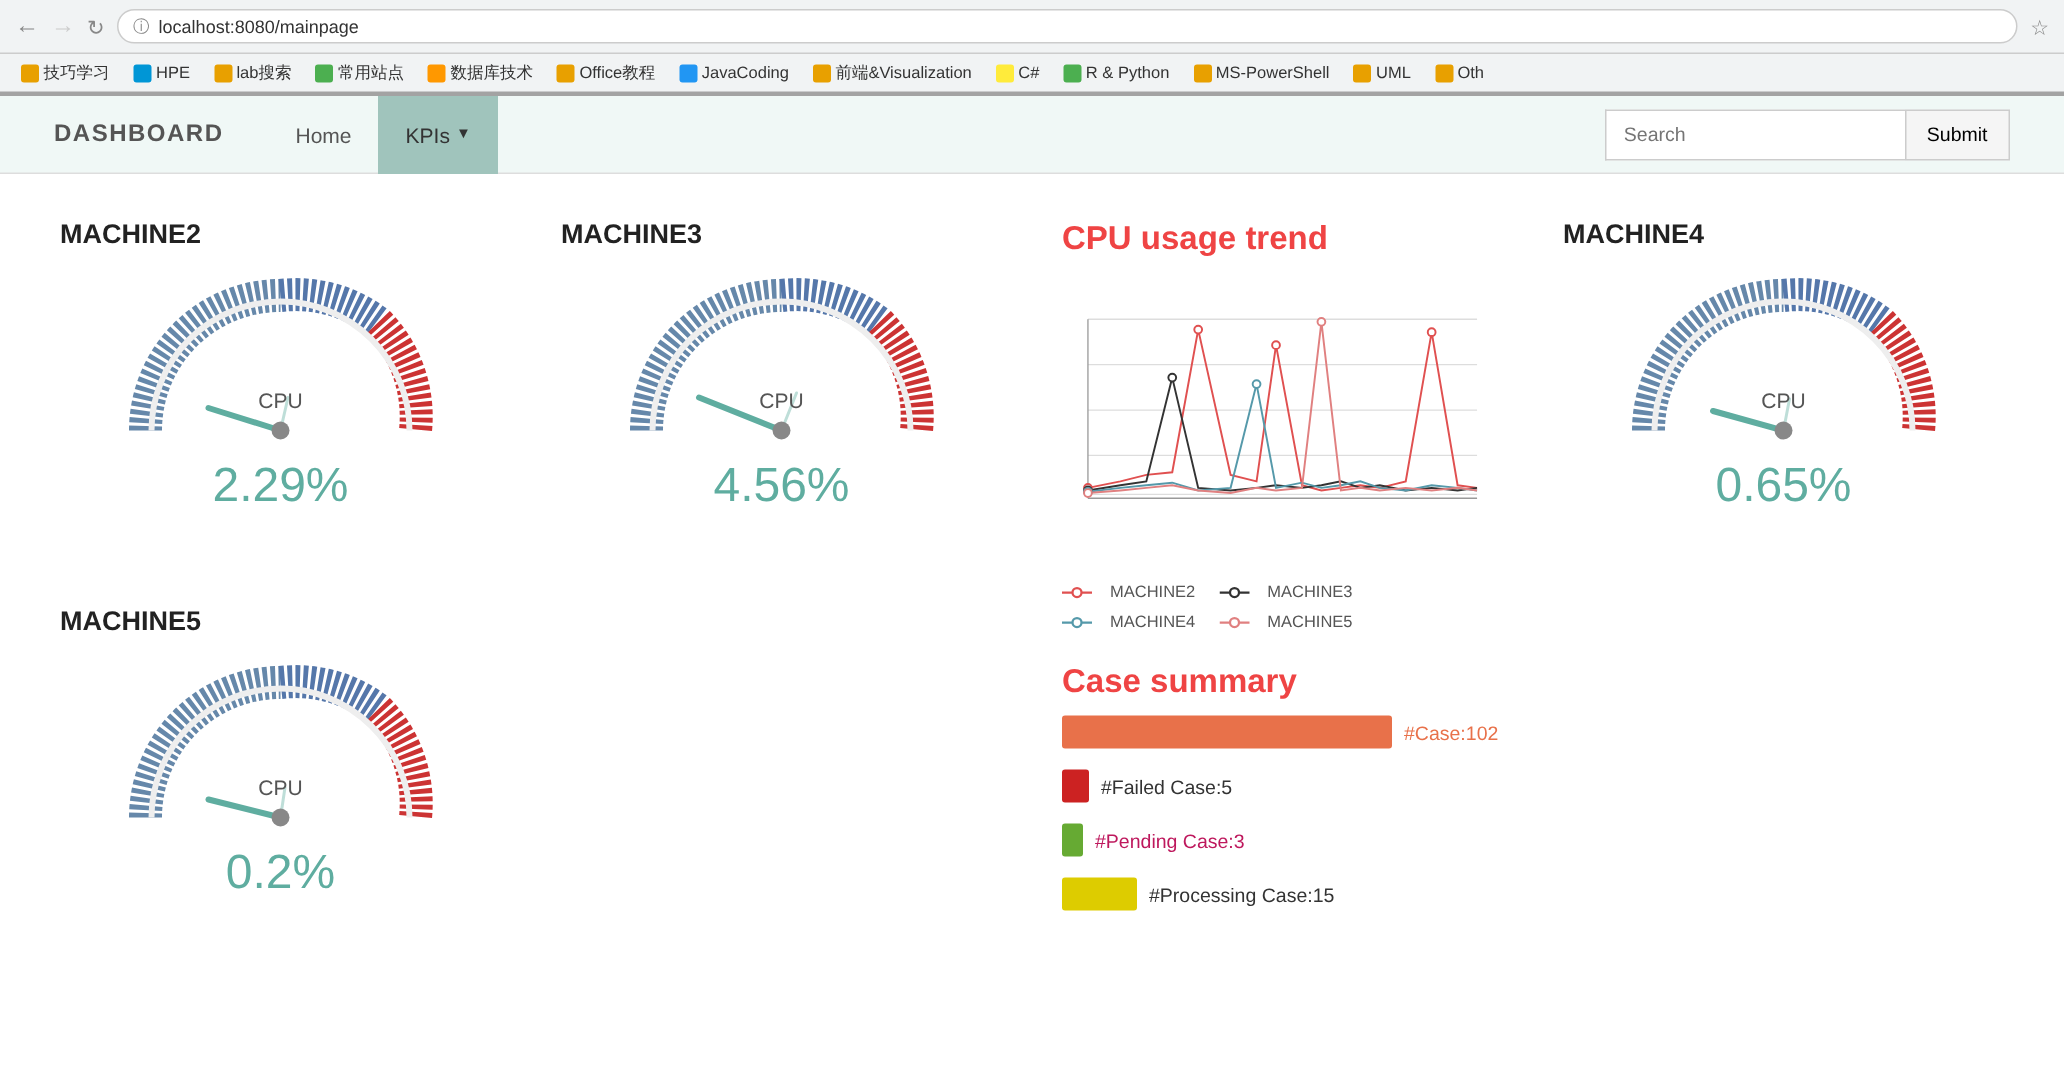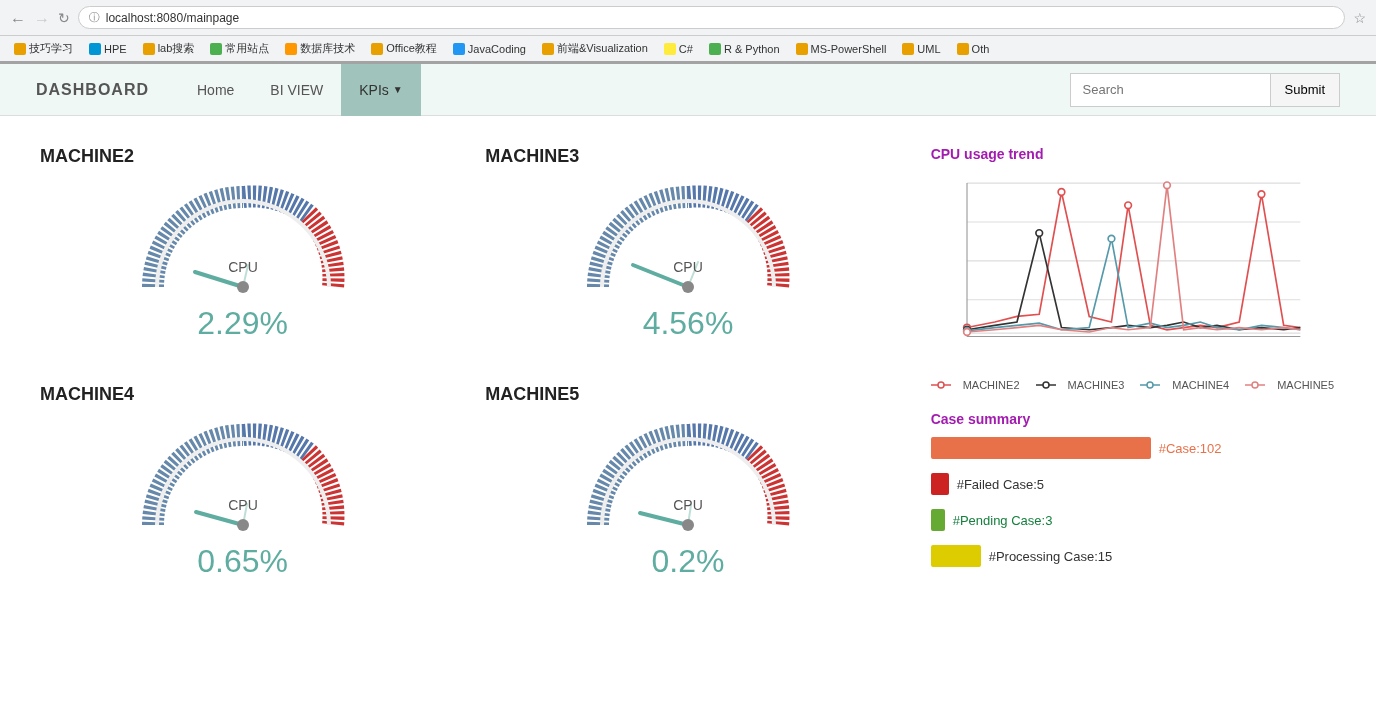--- a/index.html
+++ b/index.html
@@ -258,7 +258,6 @@
   <div class="brand">DASHBOARD</div>
   <div class="nav-links">
     <a class="nav-link">Home</a>
-    <a class="nav-link">BI VIEW</a>
     <a class="nav-link active">KPIs <span class="arrow">▼</span></a>
   </div>
   <div class="search-area">

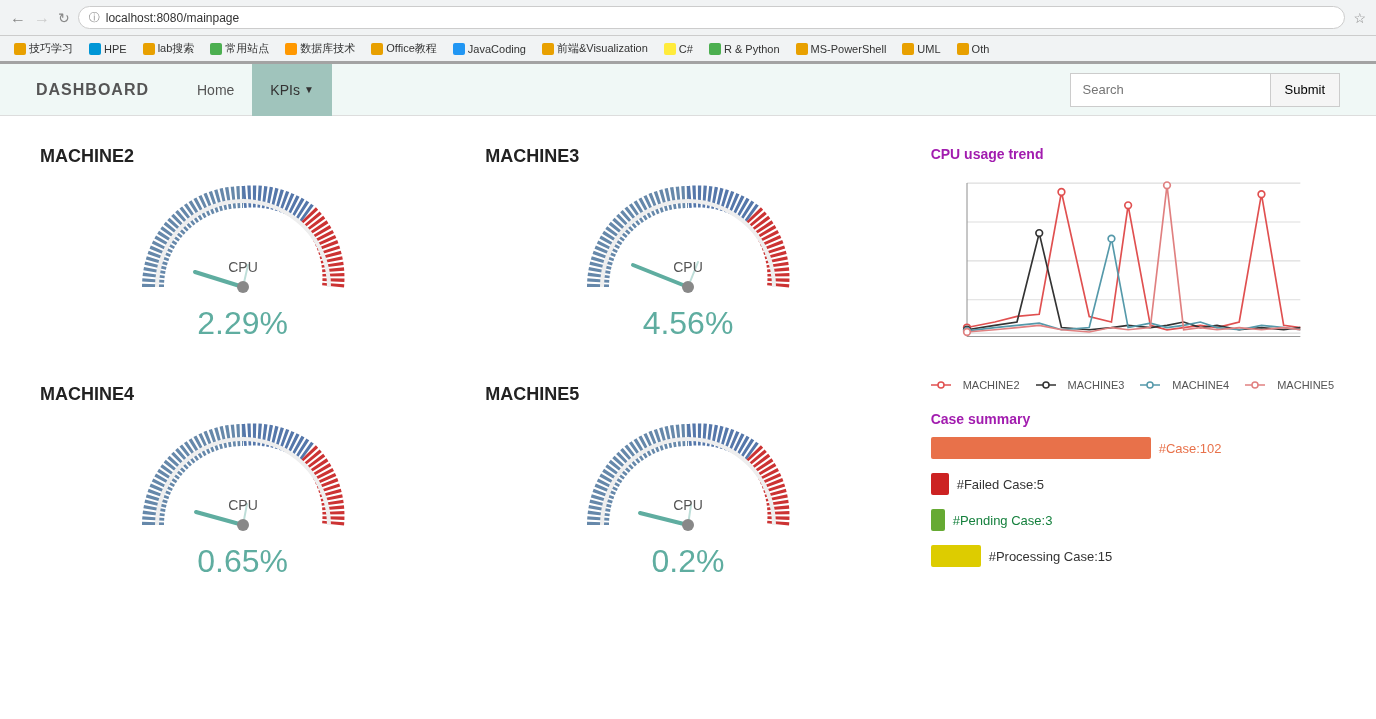--- a/index.html
+++ b/index.html
@@ -116,7 +116,7 @@
     .main-content {
       padding: 20px 30px;
       display: grid;
-      grid-template-columns: 1fr 1fr 1fr;
+      grid-template-columns: 1fr 1fr 1fr 1fr;
       gap: 20px;
     }
 

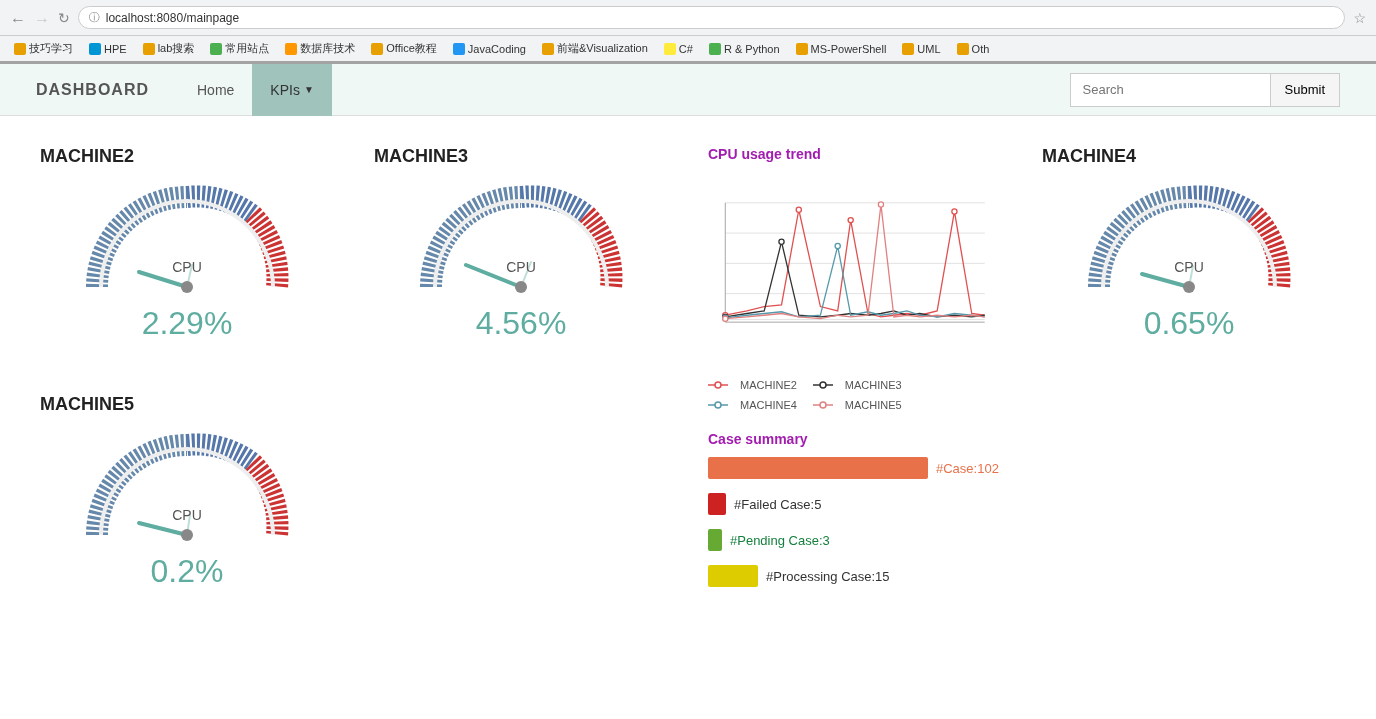--- a/index.html
+++ b/index.html
@@ -156,9 +156,9 @@
       padding: 10px;
     }
     .section-title {
-      font-size: 14px;
+      font-size: 22px;
       font-weight: bold;
-      color: #a21caf;
+      color: #ef4444;
       margin-bottom: 10px;
     }
     .chart-area {

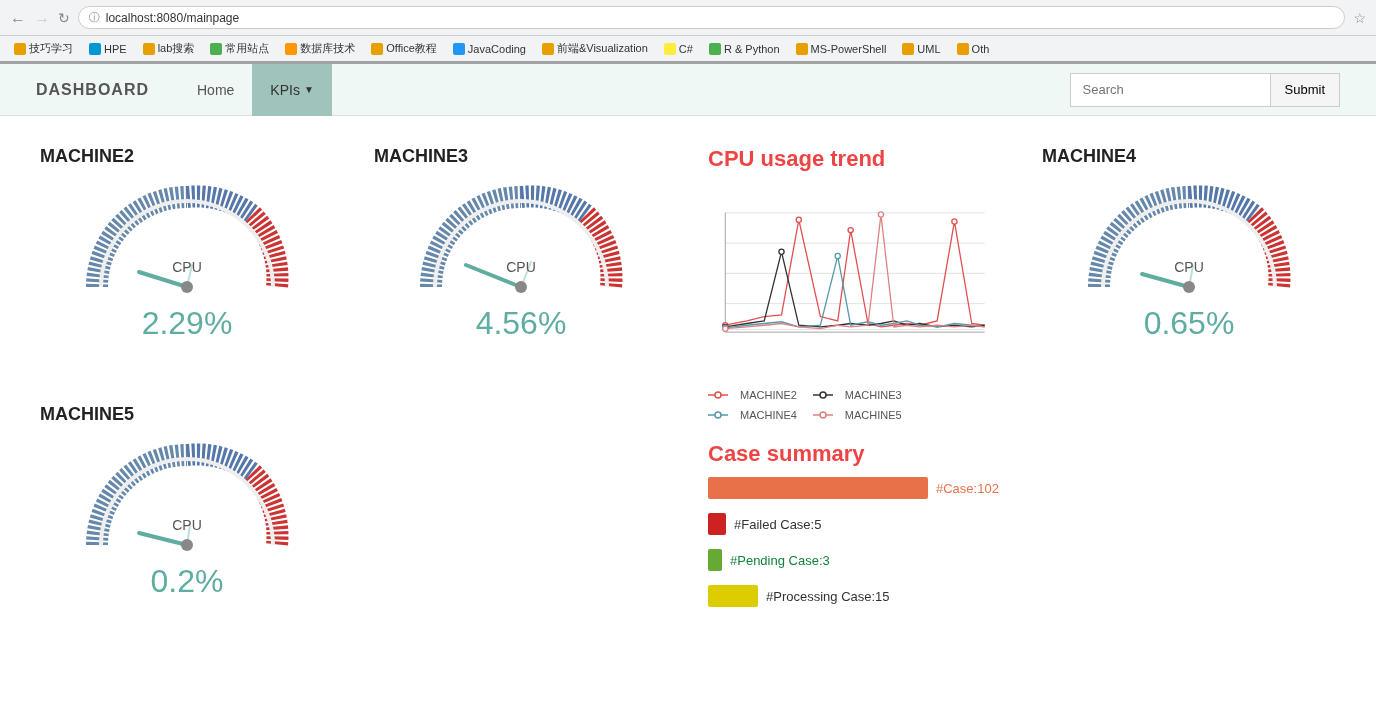--- a/index.html
+++ b/index.html
@@ -394,7 +394,7 @@
 
       <div class="case-bar-row">
         <div class="case-bar" style="width:14px;background:#66aa33;height:22px;"></div>
-        <span class="case-label" style="color:#15803d;">#Pending Case:3</span>
+        <span class="case-label" style="color:#be185d;">#Pending Case:3</span>
       </div>
 
       <div class="case-bar-row">

